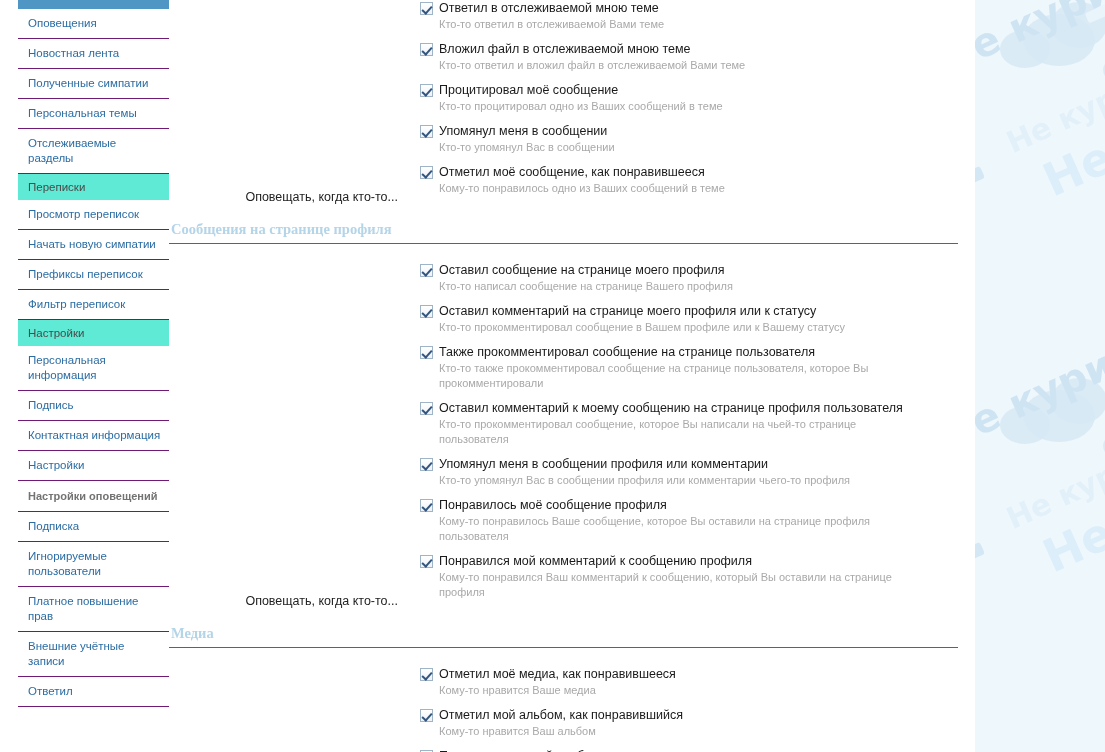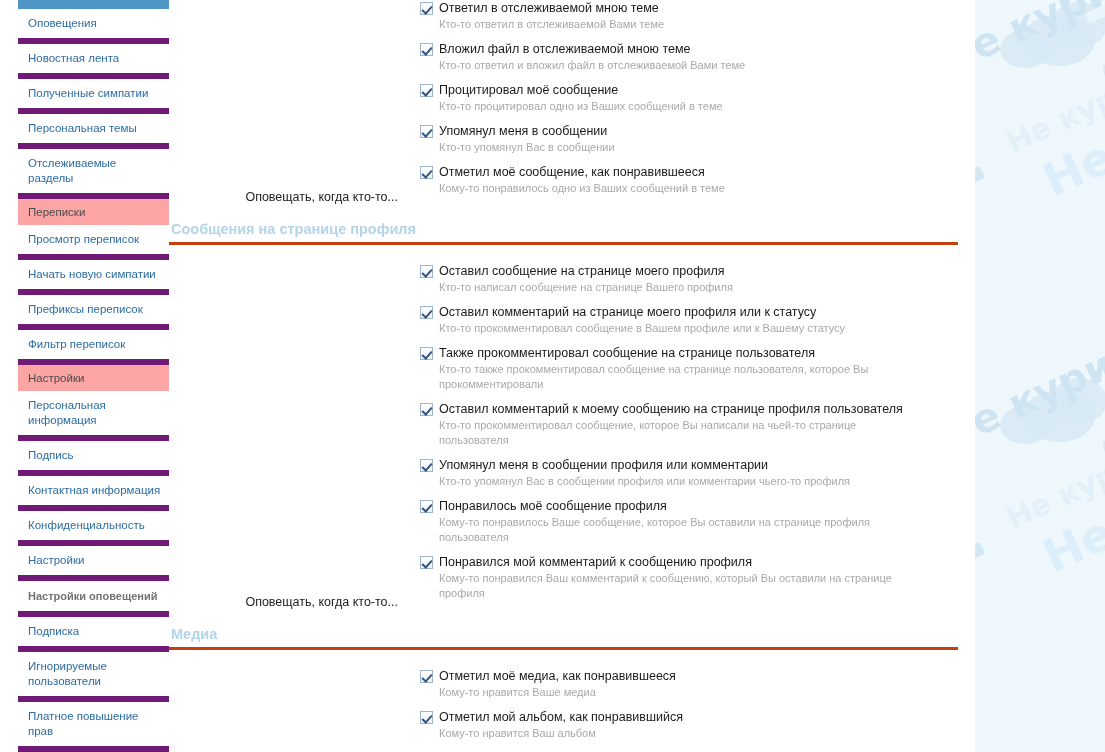--- a/index.html
+++ b/index.html
@@ -70,7 +70,7 @@
     line-height: 14px;
   }
   .sb-item {
-    border-bottom: 6px solid #701a75;
+    border-bottom: 1px solid #701a75;
     padding: 7px 6px 7px 10px;
     font-size: 11.5px;
     line-height: 15px;

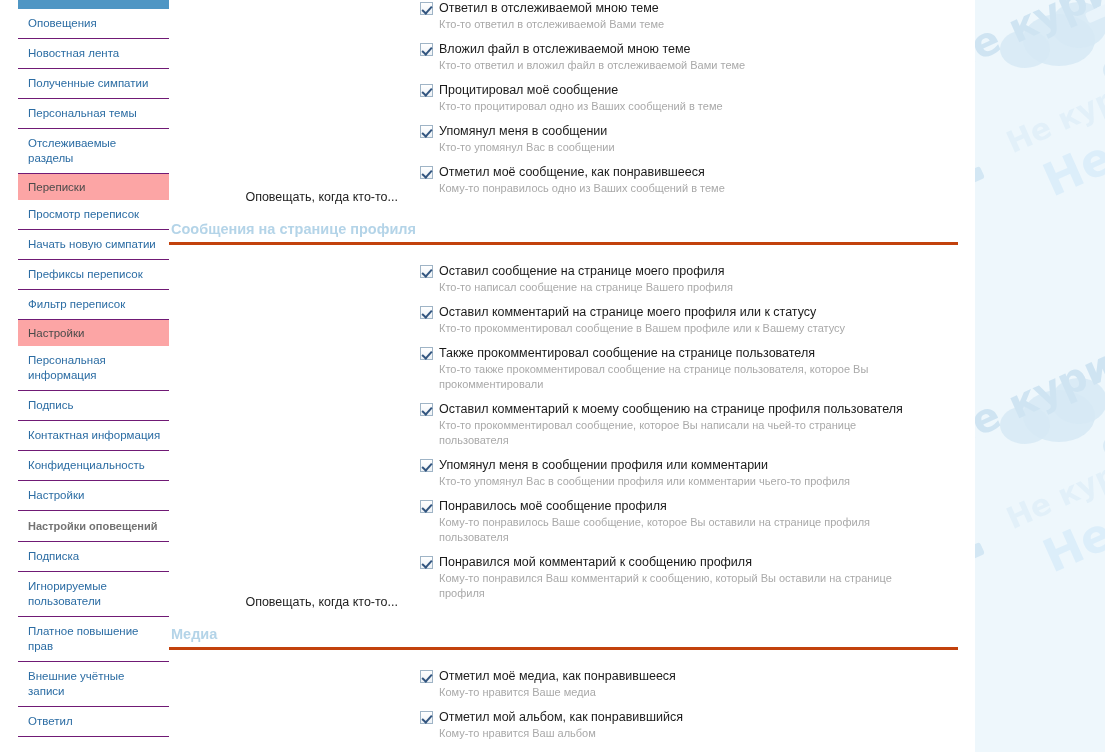--- a/index.html
+++ b/index.html
@@ -63,7 +63,7 @@
     background: #4f96c4;
   }
   .sb-group-title {
-    background: #fca5a5;
+    background: #5eead4;
     color: #4a4a4a;
     font-size: 11.5px;
     padding: 6px 0 6px 10px;

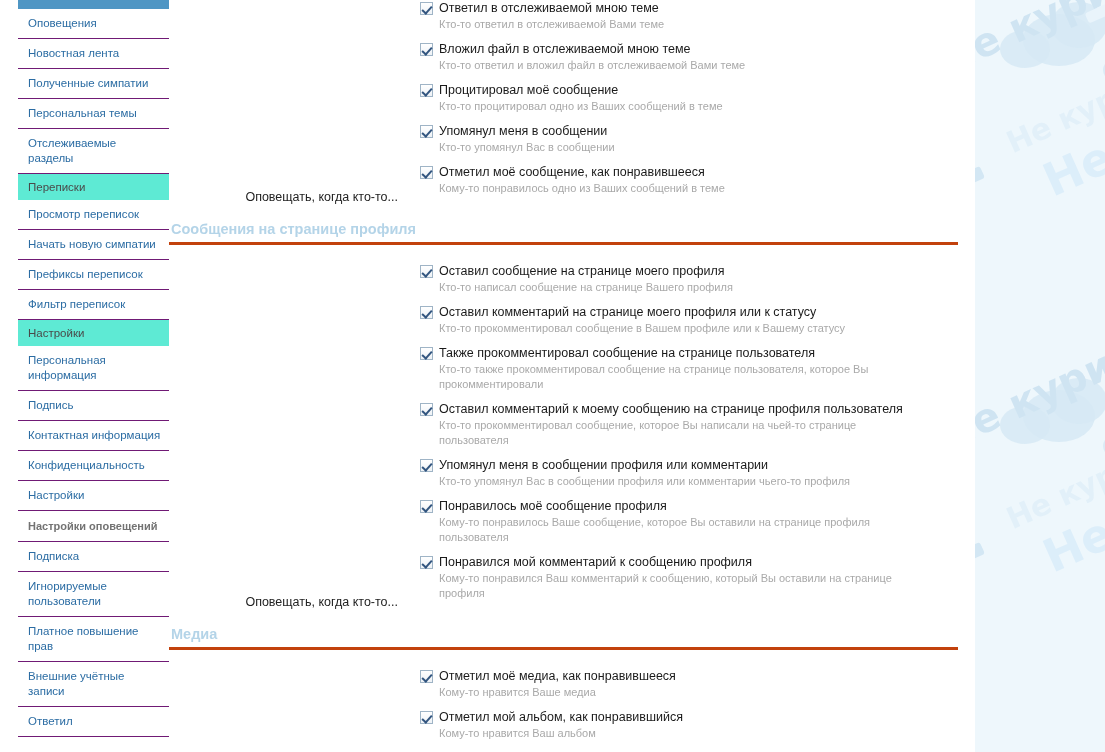--- a/index.html
+++ b/index.html
@@ -96,9 +96,10 @@
     font-size: 14.5px;
     font-weight: bold;
     padding: 0 0 5px 2px;
-    border-bottom: 3px solid #c2410c;
+    border-bottom: 1px solid #c2410c;
     margin-left: 0px;
     width: 789px;
+    font-family: Liberation Serif, serif;
   }
   .section-header-spacer { height: 18px; }
 

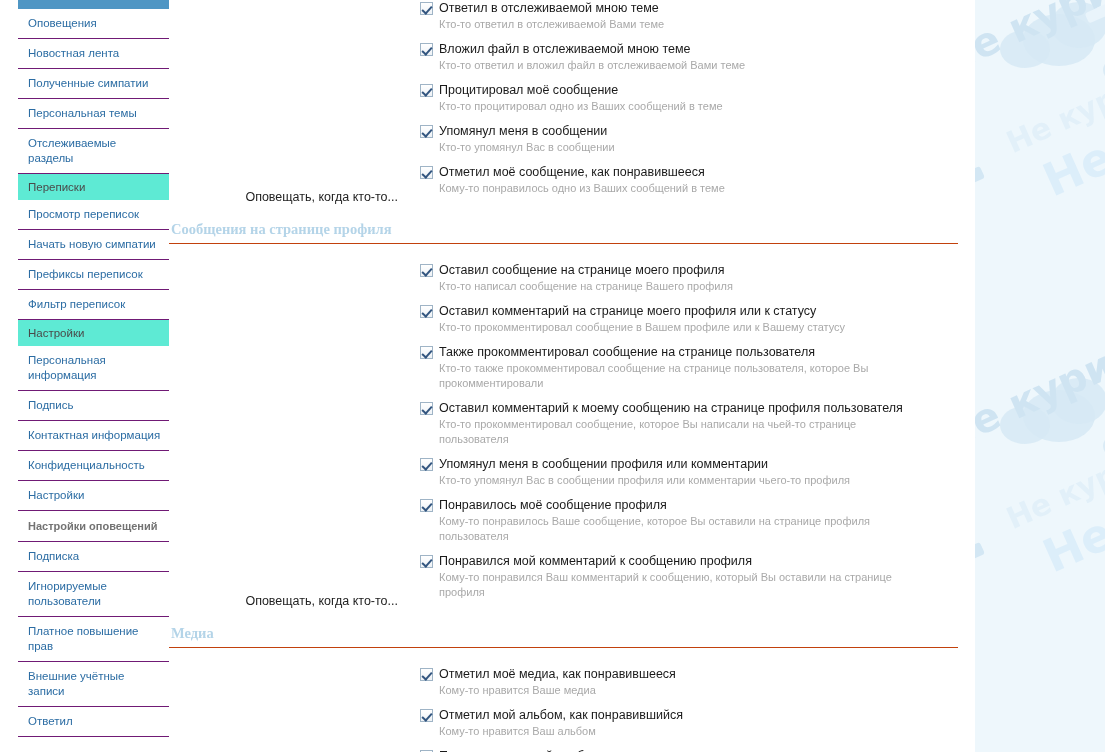--- a/index.html
+++ b/index.html
@@ -209,7 +209,6 @@
         <div class="sb-item">Персональная информация</div>
         <div class="sb-item">Подпись</div>
         <div class="sb-item">Контактная информация</div>
-        <div class="sb-item">Конфиденциальность</div>
         <div class="sb-item">Настройки</div>
         <div class="sb-item active">Настройки оповещений</div>
         <div class="sb-item">Подписка</div>

